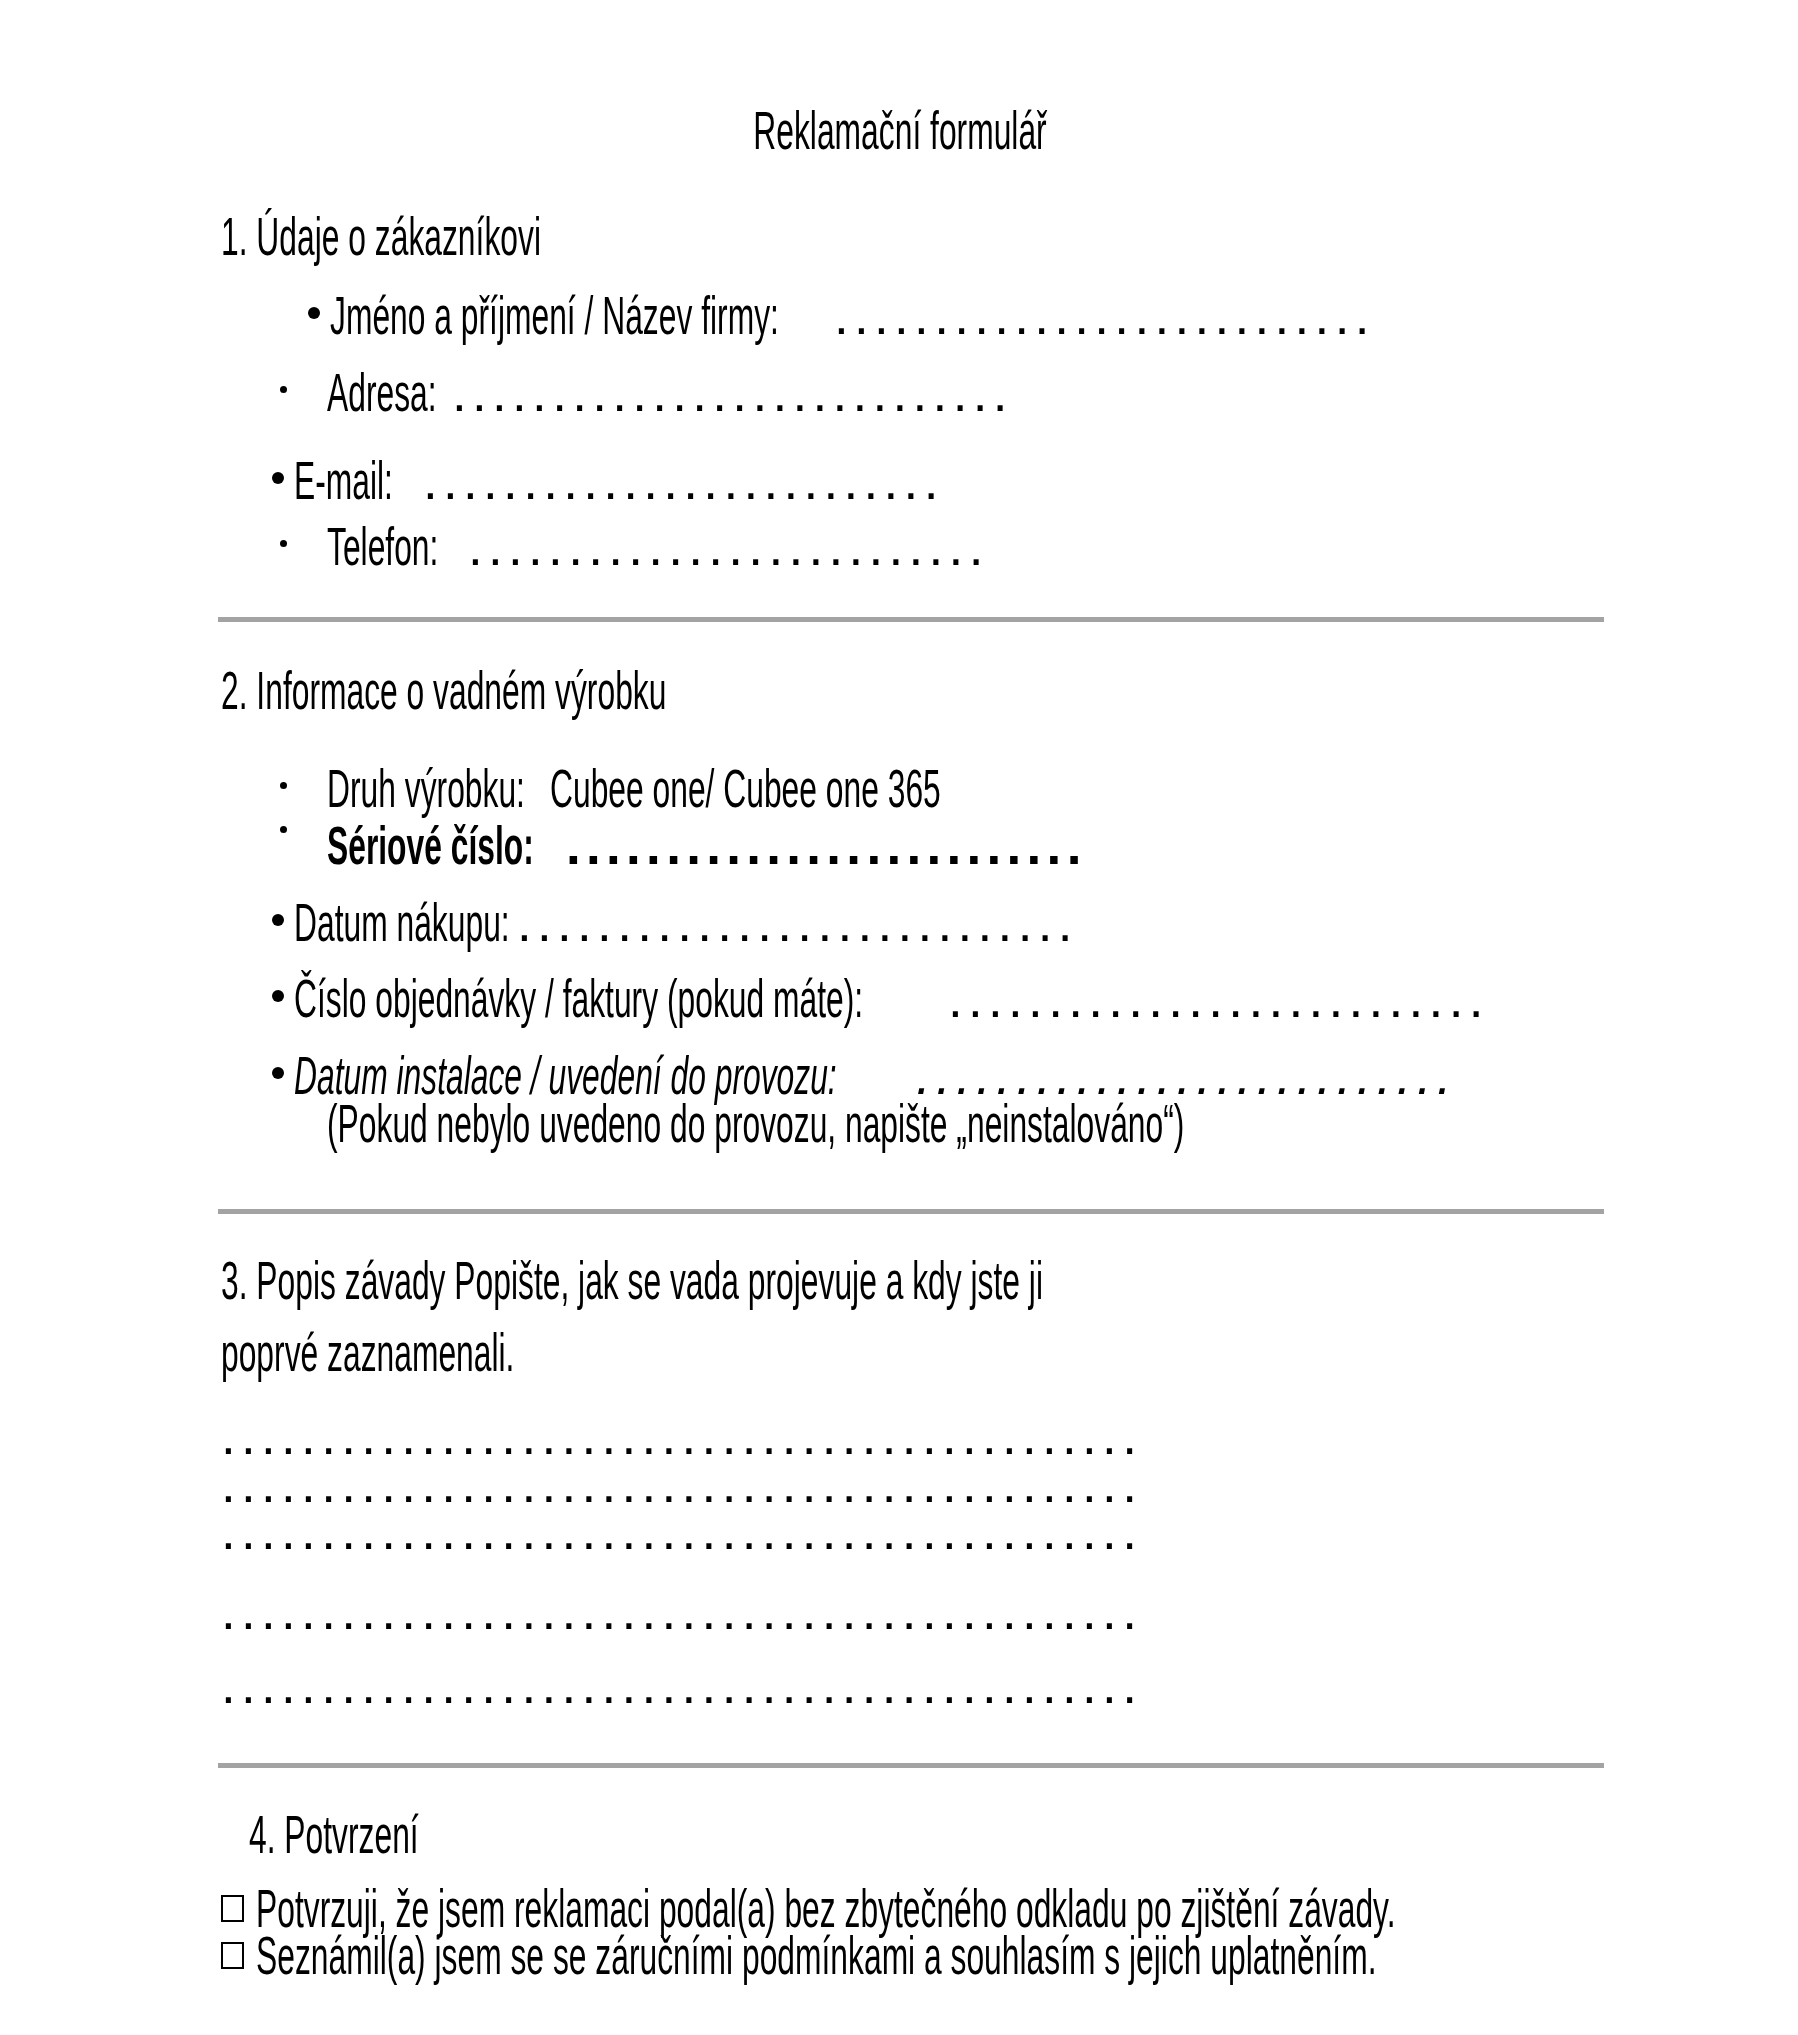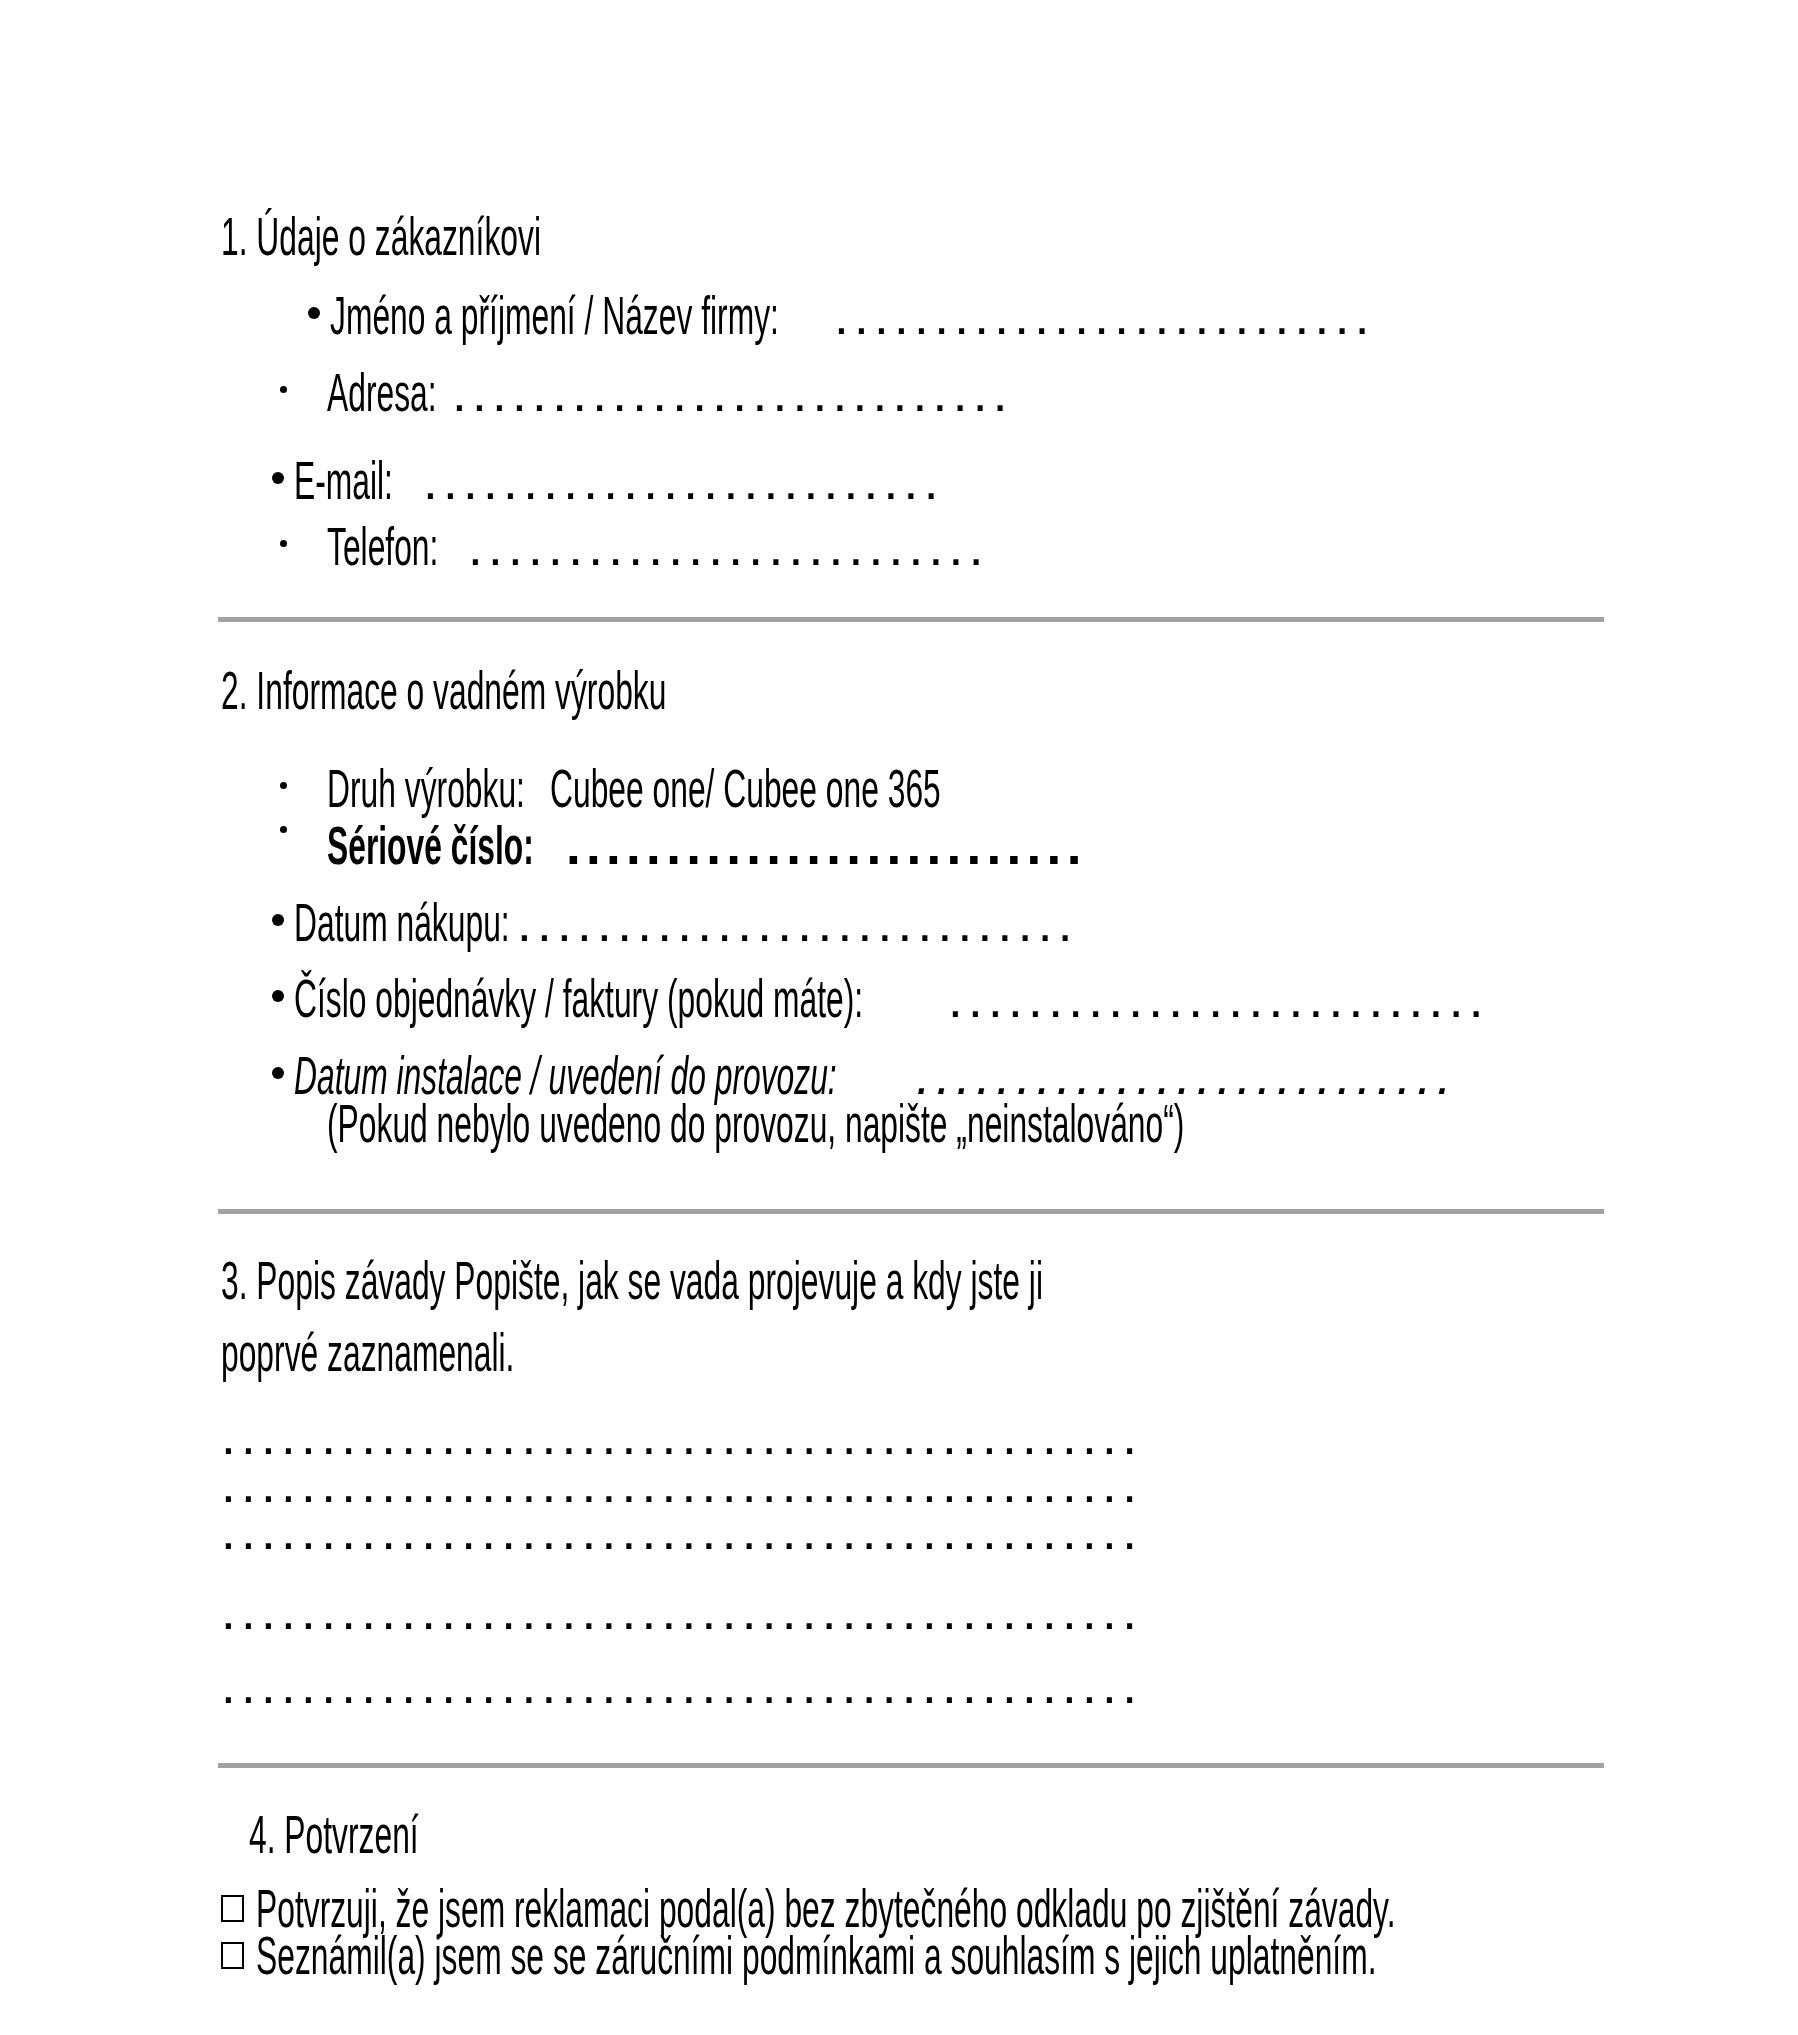--- a/index.html
+++ b/index.html
@@ -87,6 +87,9 @@
 
 <div class="page">
 
+  <div class="line" style="top:104px;">
+    <span class="title-text">Reklamační formulář</span>
+  </div>
 
   <div class="line" style="top:210px;">
     <span class="cond" style="left:221px;">1. Údaje o zákazníkovi</span>

